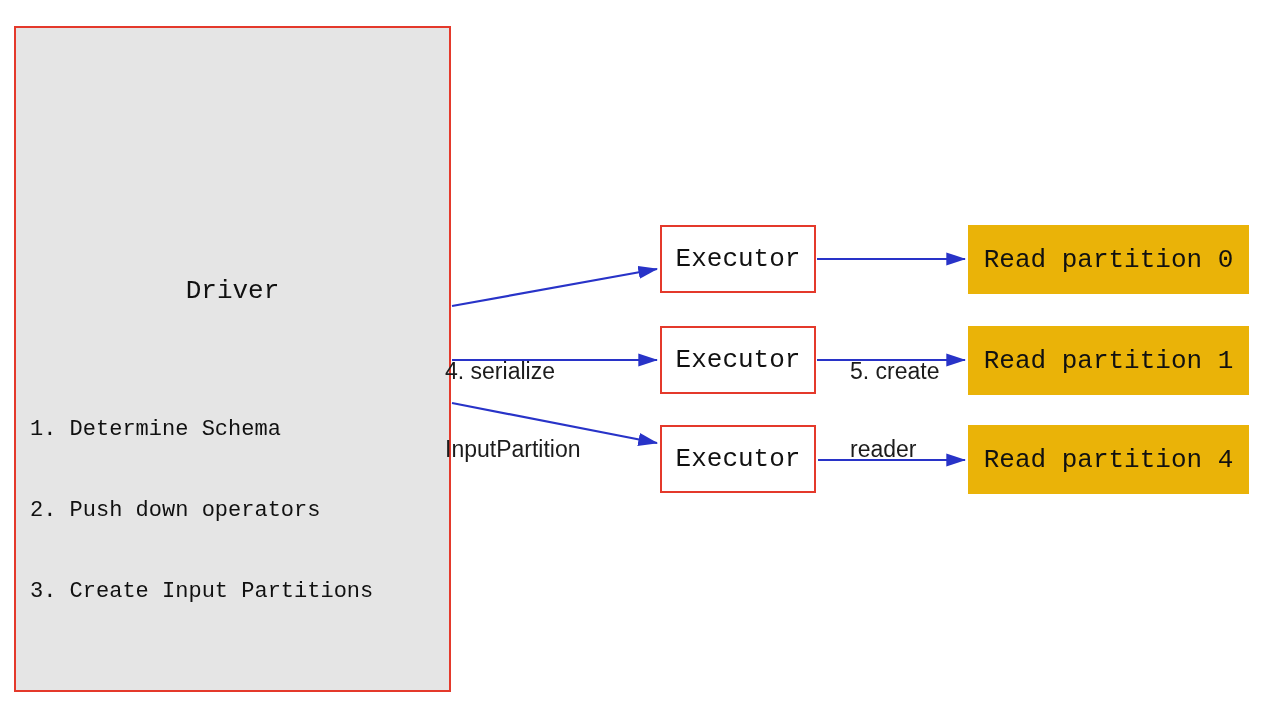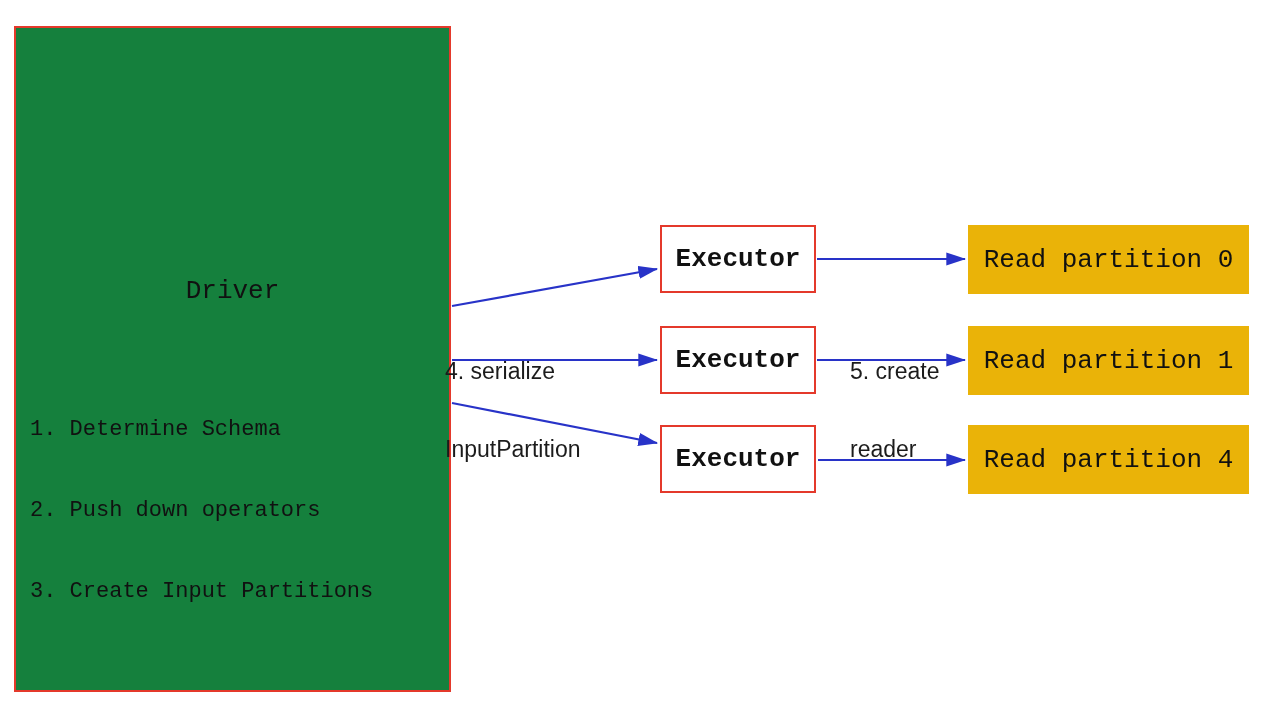--- a/index.html
+++ b/index.html
@@ -51,7 +51,6 @@
     width: 156px; height: 68px;
     border: 2px solid #e4392b;
     background: #ffffff;
-    font-weight: bold;
   }
   .partition-box {
     left: 968px;

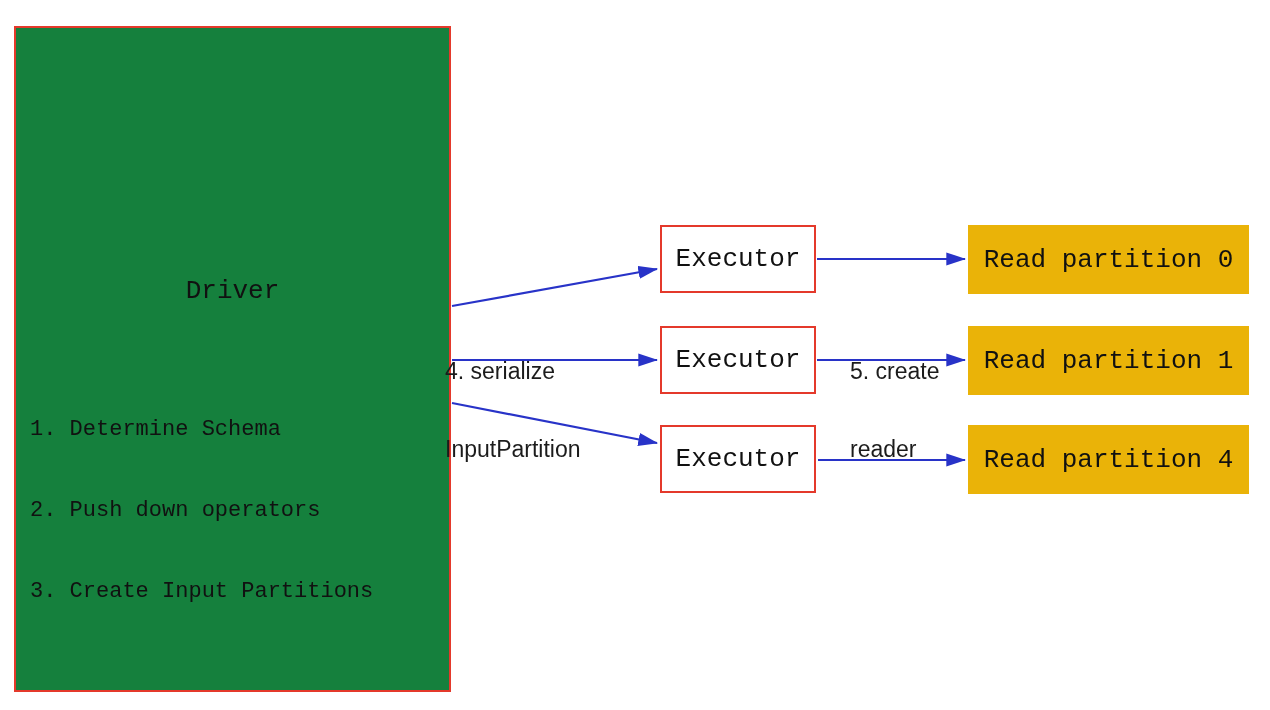--- a/index.html
+++ b/index.html
@@ -18,7 +18,7 @@
     left: 14px; top: 26px;
     width: 437px; height: 666px;
     border: 2px solid #e4392b;
-    background: #15803d;
+    background: #e5e5e5;
   }
   .driver-title {
     position: absolute;

